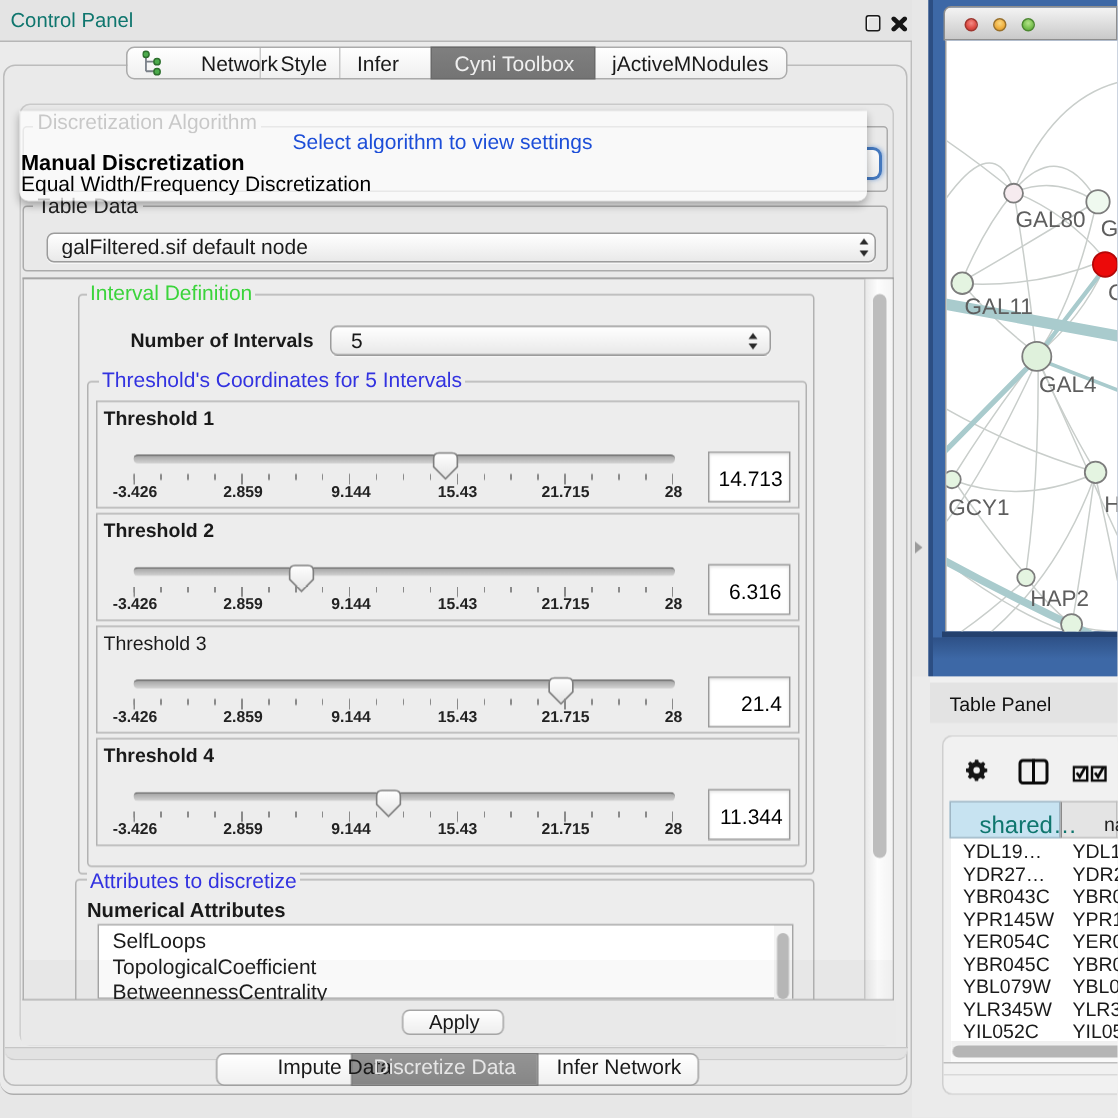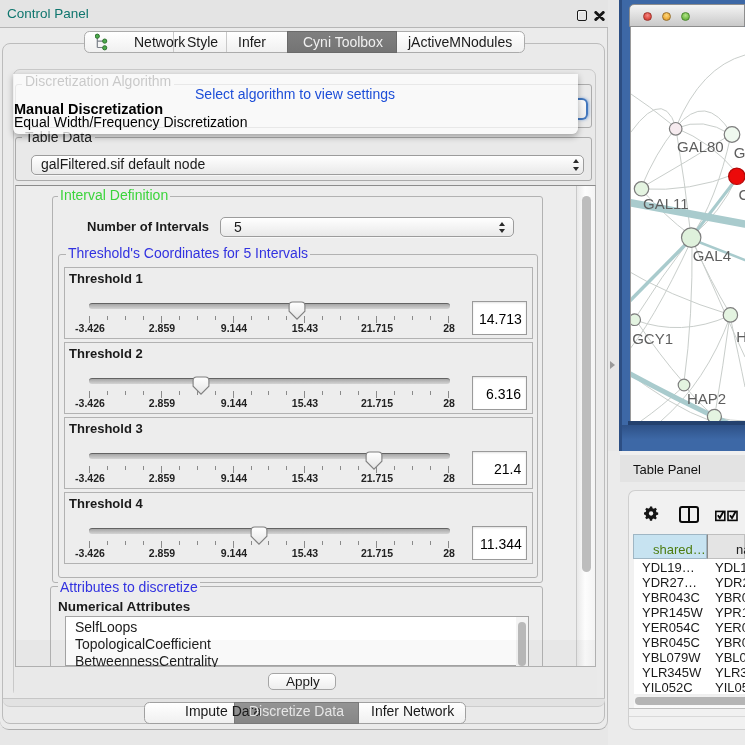--- a/index.html
+++ b/index.html
@@ -131,7 +131,7 @@
     </div>
 </div>
 <div class="tpanel" style="top:417px;">
-<div class="t" style="left:3.8px;top:3.4px;font-size:13px;font-weight:bold;">Threshold 3</div>
+<div class="t" style="left:3.8px;top:3.4px;font-size:13px;font-weight:normal;">Threshold 3</div>
 <div class="track" style="top:35px;"></div>
 <svg class="thumb" style="left:299.6px;top:33px;" width="18" height="19" viewBox="0 0 18 19">
       <path d="M1.1,4.6 Q1.1,1 4.7,1 L13.3,1 Q16.9,1 16.9,4.6 L16.9,10.2 L9,18.2 L1.1,10.2 Z" fill="url(#thg3)" stroke="#7F7F7F" stroke-width="1.1"></path>

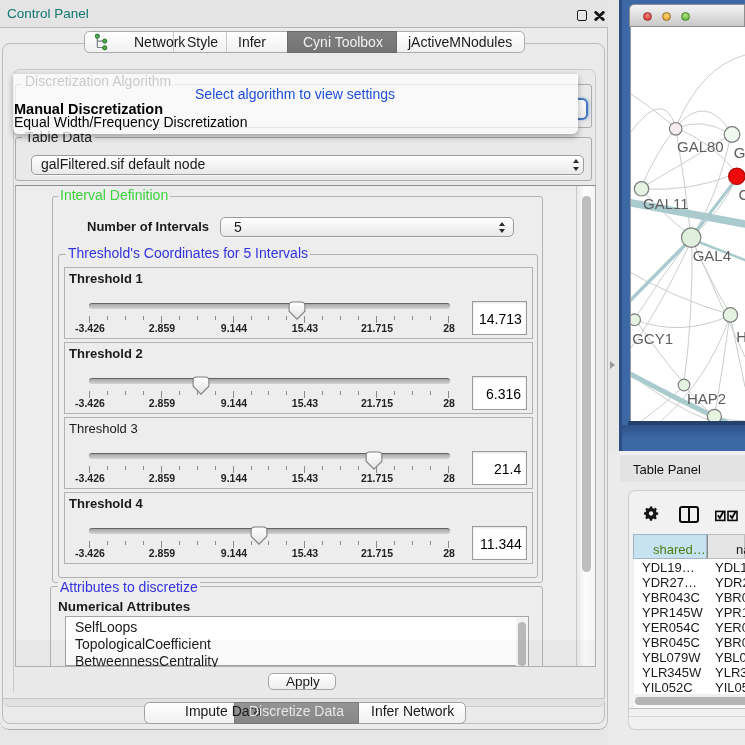--- a/index.html
+++ b/index.html
@@ -301,7 +301,7 @@
 <div class="abs" style="left:634px;top:534px;width:111px;height:174px;background:#FFF;"></div>
 <div class="abs" style="left:633px;top:534px;width:74px;height:24.5px;background:#C7E3F1;border:1px solid #9FB6C4;"></div>
 <div class="abs" style="left:707px;top:534px;width:38px;height:24.5px;background:#E4E4E4;border:1px solid #BFBFBF;border-left:1px solid #8A8A8A;"></div>
-<div class="t" style="left:653px;top:541.5px;font-size:13px;color:#4d7c0f;">shared…</div>
+<div class="t" style="left:653px;top:541.5px;font-size:16px;color:#0f766e;">shared…</div>
 <div class="t" style="left:736px;top:541.5px;font-size:13px;color:#222;">na</div>
 <div class="t" style="left:642px;top:560.3px;font-size:13px;line-height:15.05px;">YDL19…<br>YDR27…<br>YBR043C<br>YPR145W<br>YER054C<br>YBR045C<br>YBL079W<br>YLR345W<br>YIL052C</div>
 <div class="t" style="left:715px;top:560.3px;font-size:13px;line-height:15.05px;">YDL194W<br>YDR277C<br>YBR043C<br>YPR145W<br>YER054C<br>YBR045C<br>YBL079W<br>YLR345W<br>YIL052C</div>

